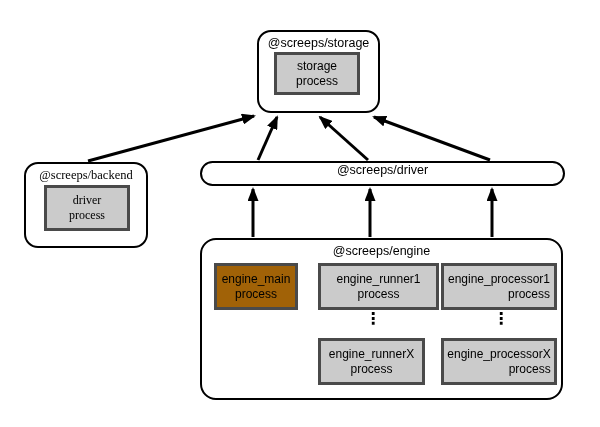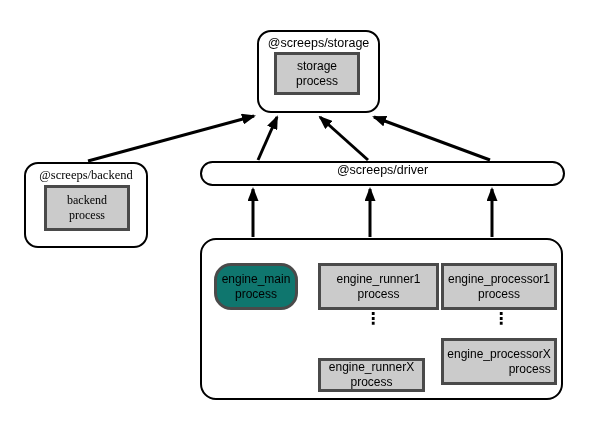--- a/index.html
+++ b/index.html
@@ -106,7 +106,7 @@
 
   <div class="node backend-node">
     <div class="node-title">@screeps/backend</div>
-    <div class="process backend-proc" style="background-color: rgb(203, 203, 203); border-color: rgb(74, 74, 74);">backend
+    <div class="process backend-proc" style="background-color: rgb(203, 203, 203); border-color: rgb(74, 74, 74);">driver
 process</div>
   </div>
 

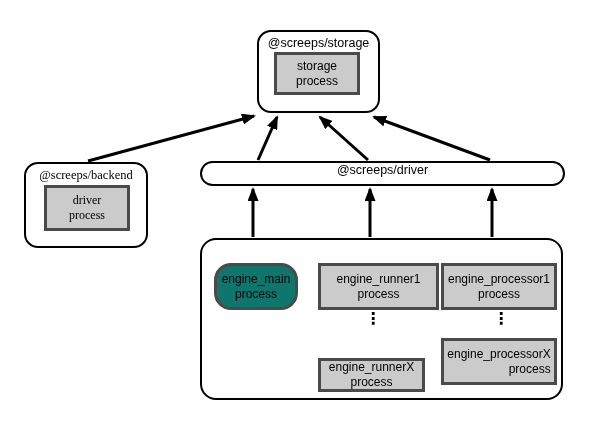--- a/index.html
+++ b/index.html
@@ -115,6 +115,7 @@
   </div>
 
   <div class="node engine-node">
+    <div class="node-title">@screeps/engine</div>
 
     <div class="process proc-main" style="background-color: #0f766e; border-color: rgb(74, 74, 74); border-radius: 17px;">engine_main
 process</div>

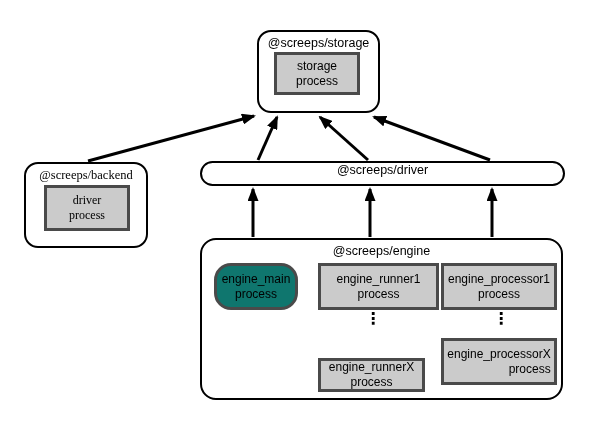--- a/index.html
+++ b/index.html
@@ -117,7 +117,7 @@
   <div class="node engine-node">
     <div class="node-title">@screeps/engine</div>
 
-    <div class="process proc-main" style="background-color: #0f766e; border-color: rgb(74, 74, 74); border-radius: 17px;">engine_main
+    <div class="process proc-main" style="background-color: #a16207; border-color: rgb(74, 74, 74);">engine_main
 process</div>
 
     <div class="process proc-runner1" style="background-color: rgb(203, 203, 203); border-color: rgb(74, 74, 74);">engine_runner1

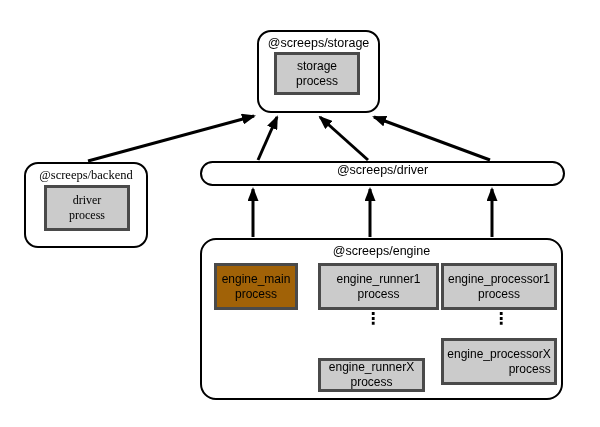--- a/index.html
+++ b/index.html
@@ -123,7 +123,7 @@
     <div class="process proc-runner1" style="background-color: rgb(203, 203, 203); border-color: rgb(74, 74, 74);">engine_runner1
 process</div>
 
-    <div class="process proc-processor1" style="background-color: rgb(203, 203, 203); border-color: rgb(74, 74, 74);">engine_processor1
+    <div class="process proc-processor1" style="background-color: rgb(203, 203, 203); border-color: rgb(74, 74, 74); text-align: right;">engine_processor1
 process</div>
 
     <div class="v-ellipsis ellipsis-runner">⋮</div>

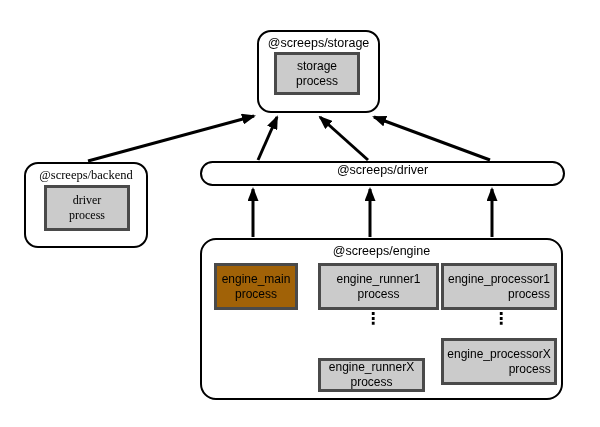--- a/index.html
+++ b/index.html
@@ -63,7 +63,7 @@
   .proc-main       { left: 12px;  top: 23px; width: 84px;  height: 47px; }
   .proc-runner1    { left: 116px; top: 23px; width: 121px; height: 47px; }
   .proc-processor1 { left: 239px; top: 23px; width: 116px; height: 47px; }
-  .proc-runnerX    { left: 116px; top: 98px; width: 107px; height: 34px; margin-top: 20px; }
+  .proc-runnerX    { left: 116px; top: 98px; width: 107px; height: 47px; }
   .proc-processorX { left: 239px; top: 98px; width: 116px; height: 47px; }
   .v-ellipsis {
     position: absolute;

